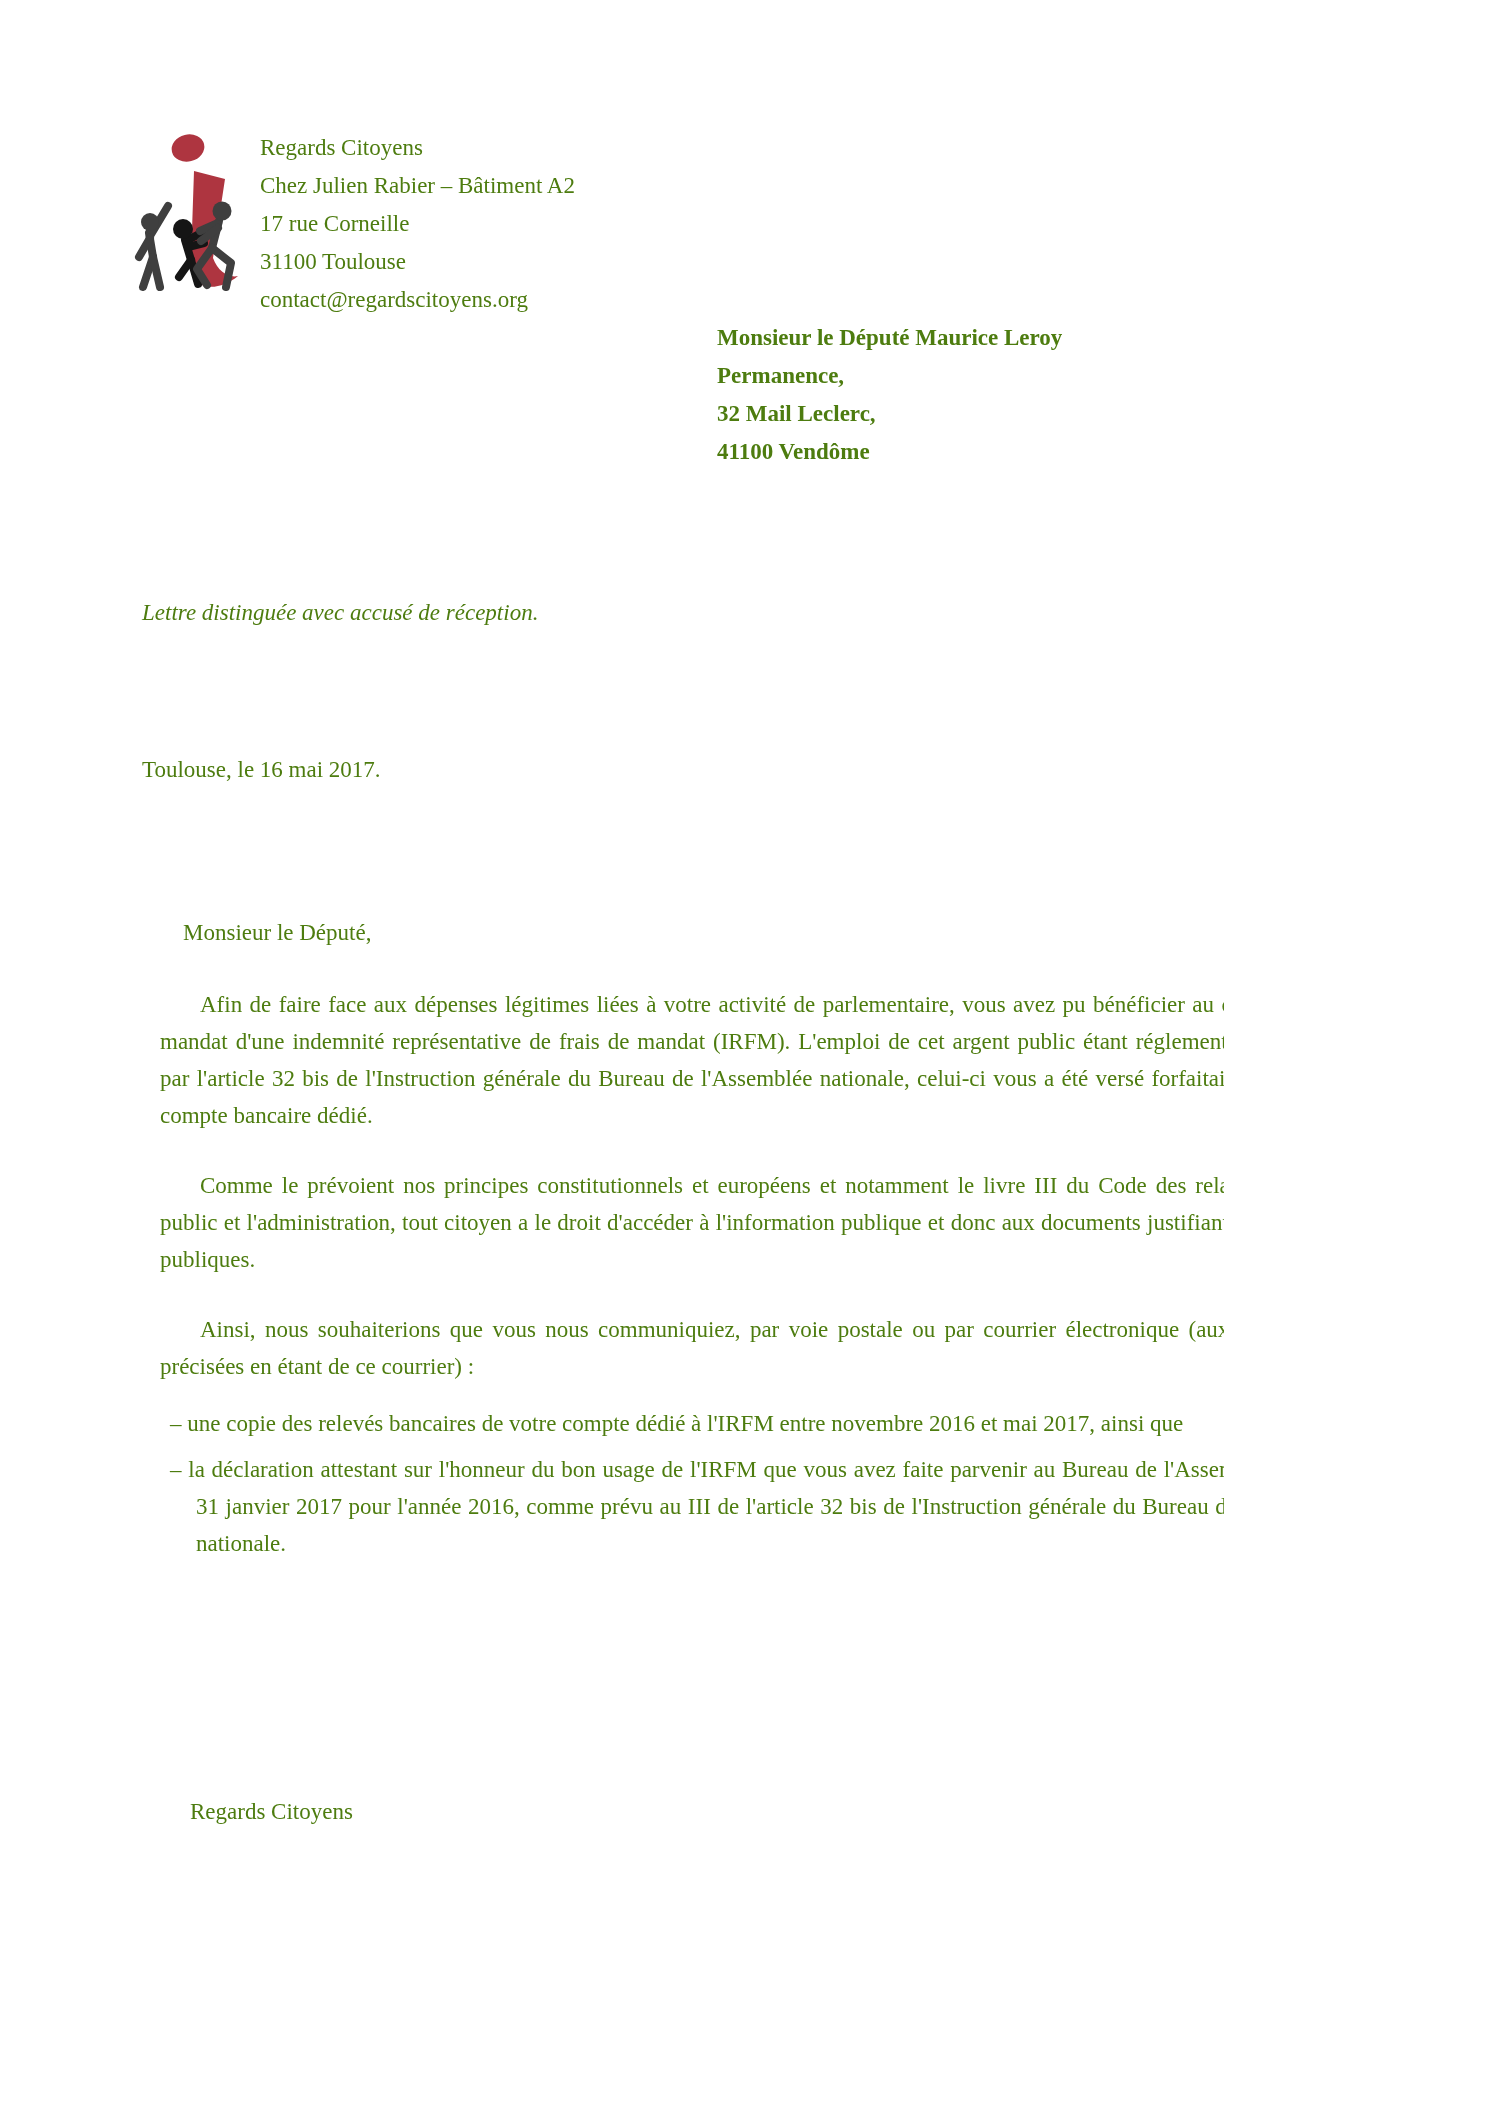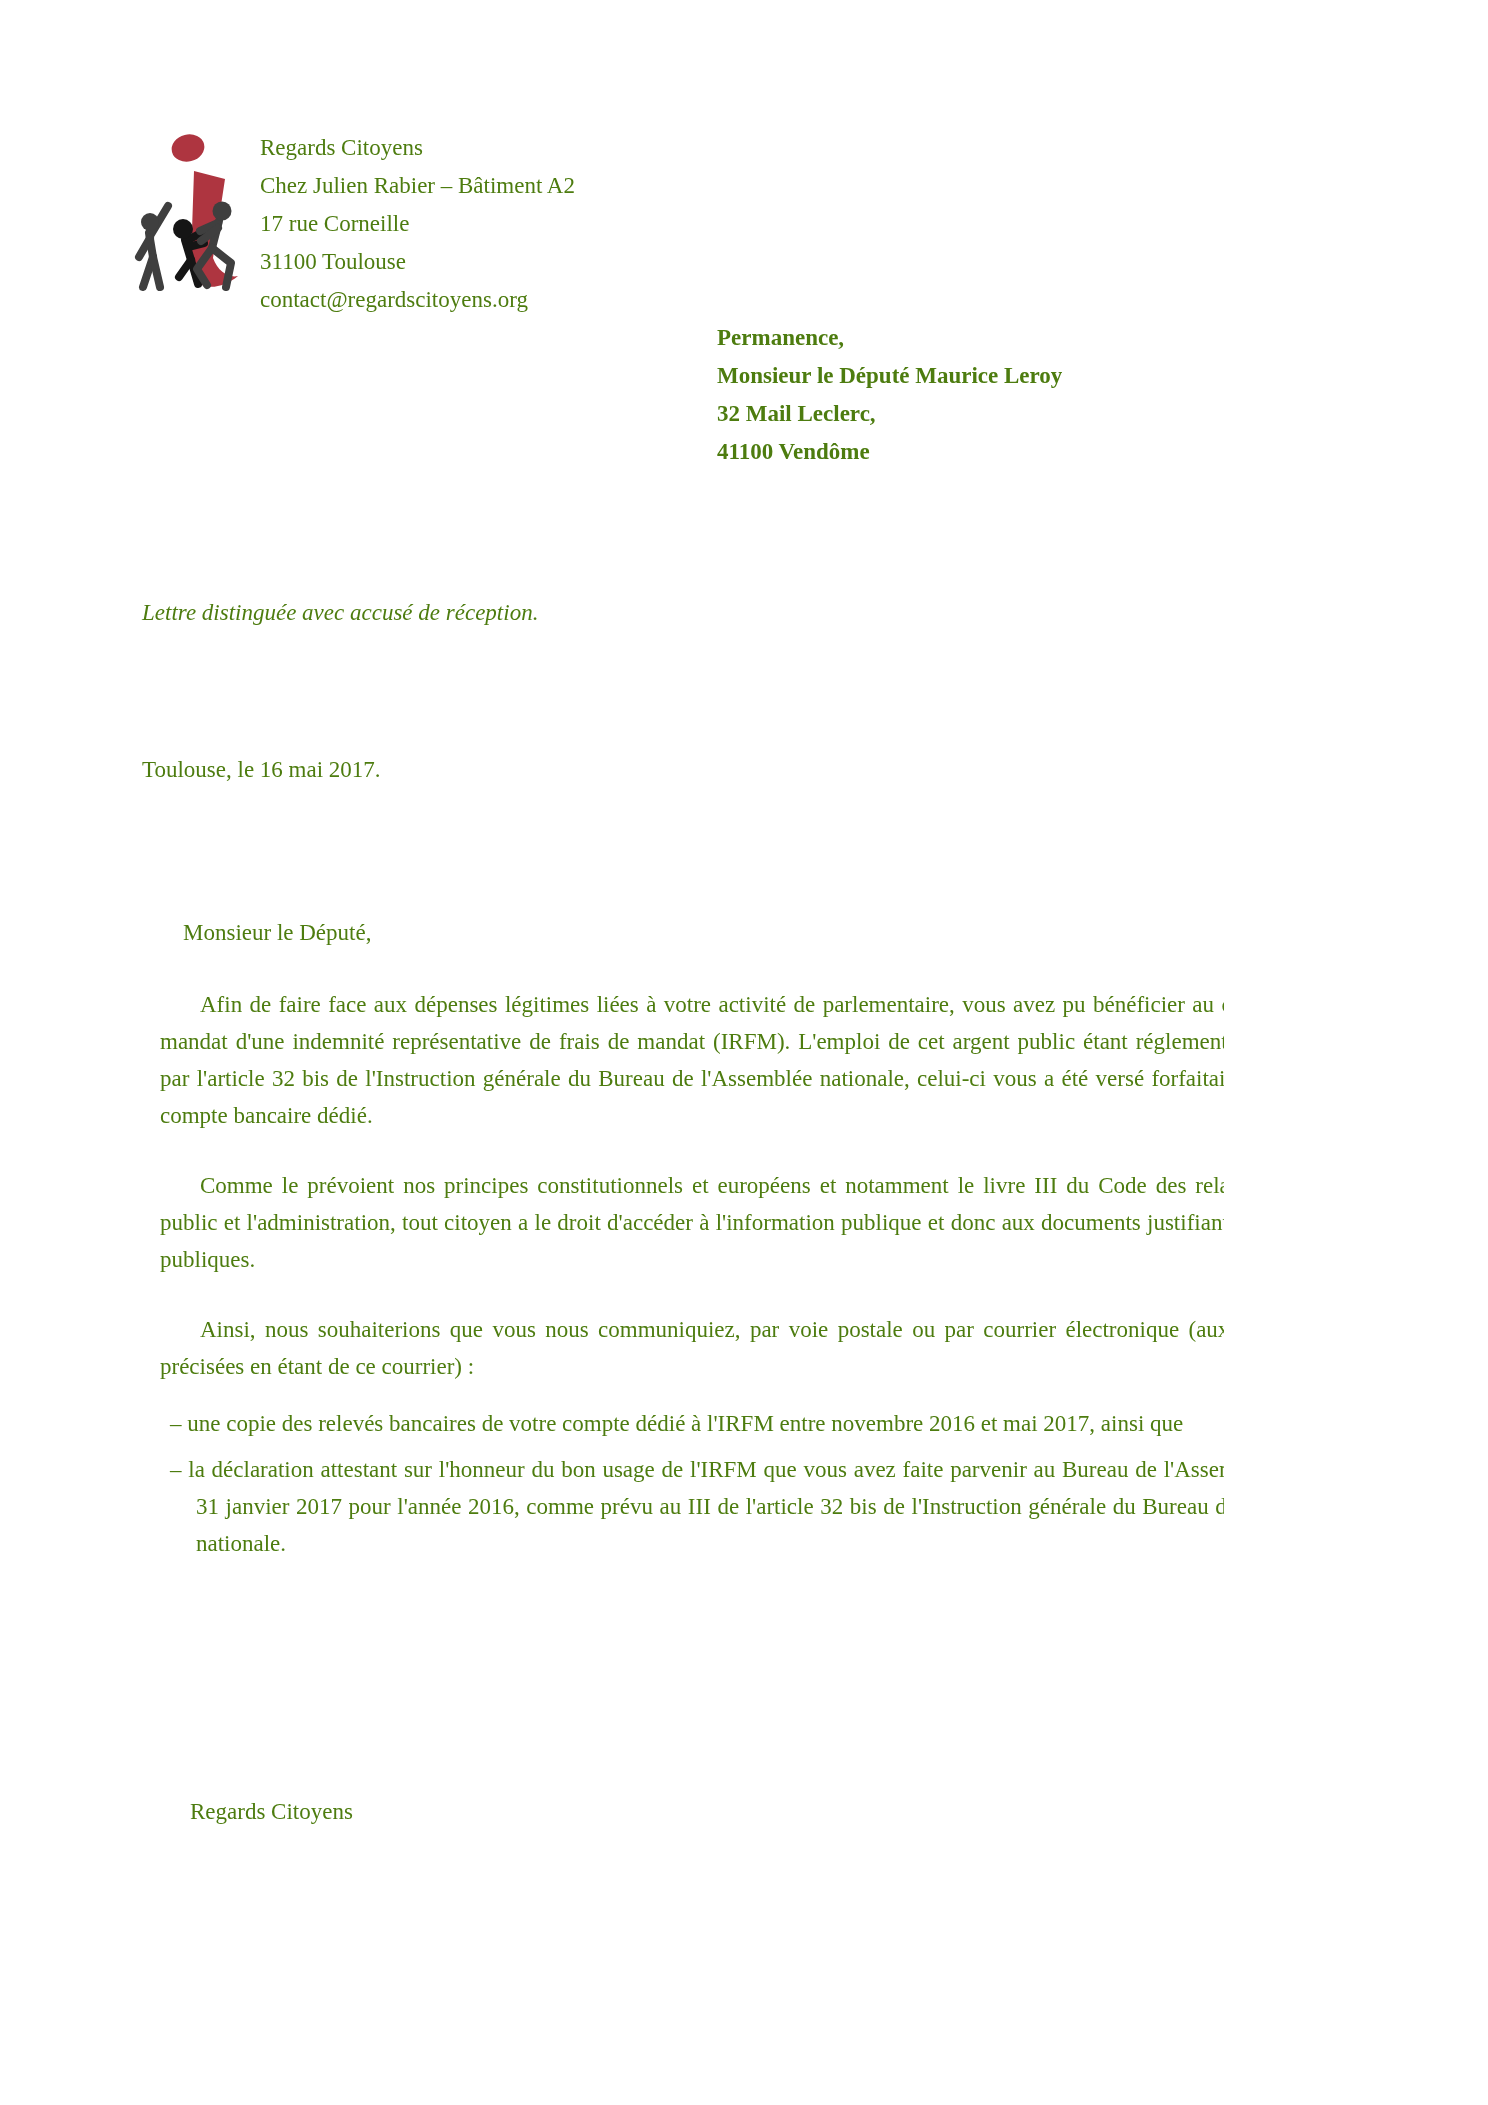--- a/index.html
+++ b/index.html
@@ -136,8 +136,8 @@
   </div>
 
   <div class="recipient">
+    <div>Monsieur le Député Maurice Leroy</div>
     <div>Permanence,</div>
-    <div>Monsieur le Député Maurice Leroy</div>
     <div>32 Mail Leclerc,</div>
     <div>41100 Vendôme</div>
   </div>

